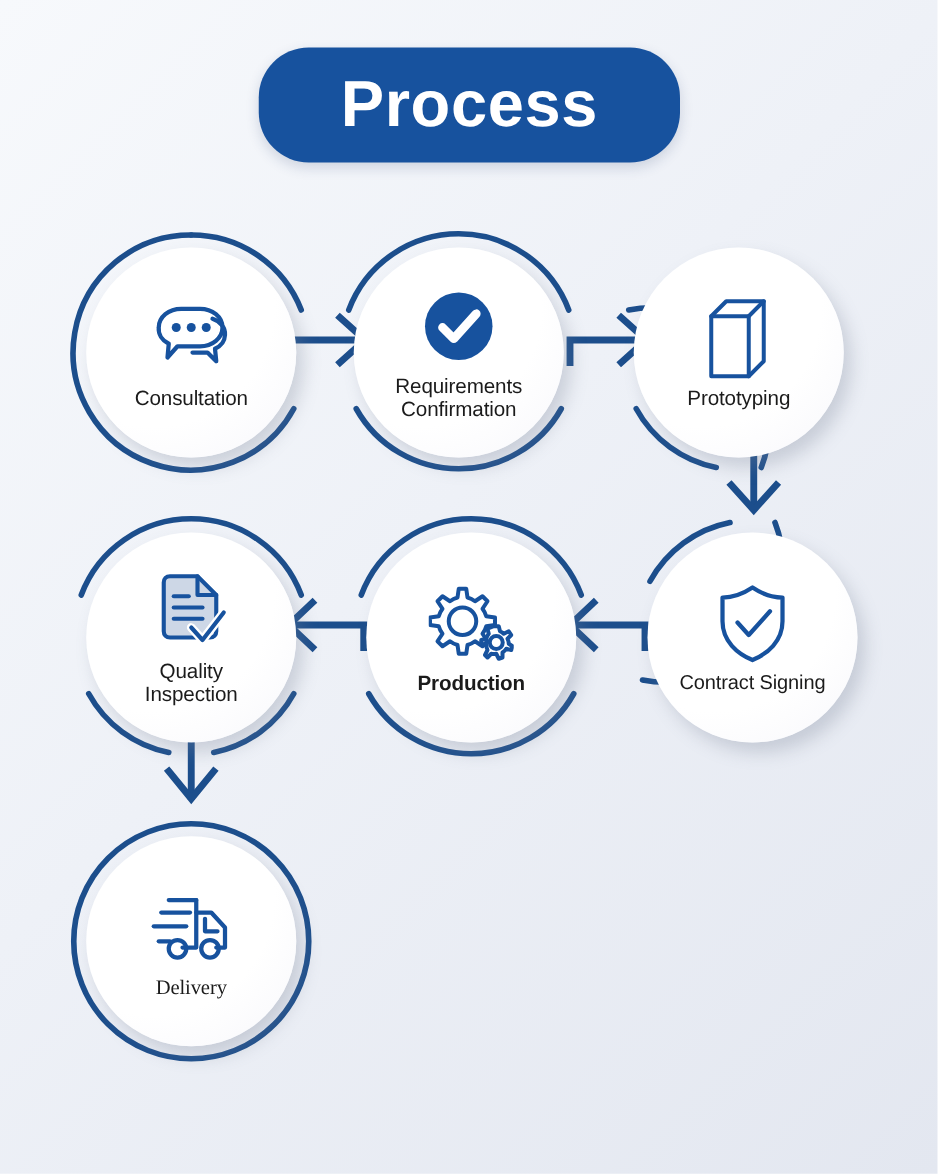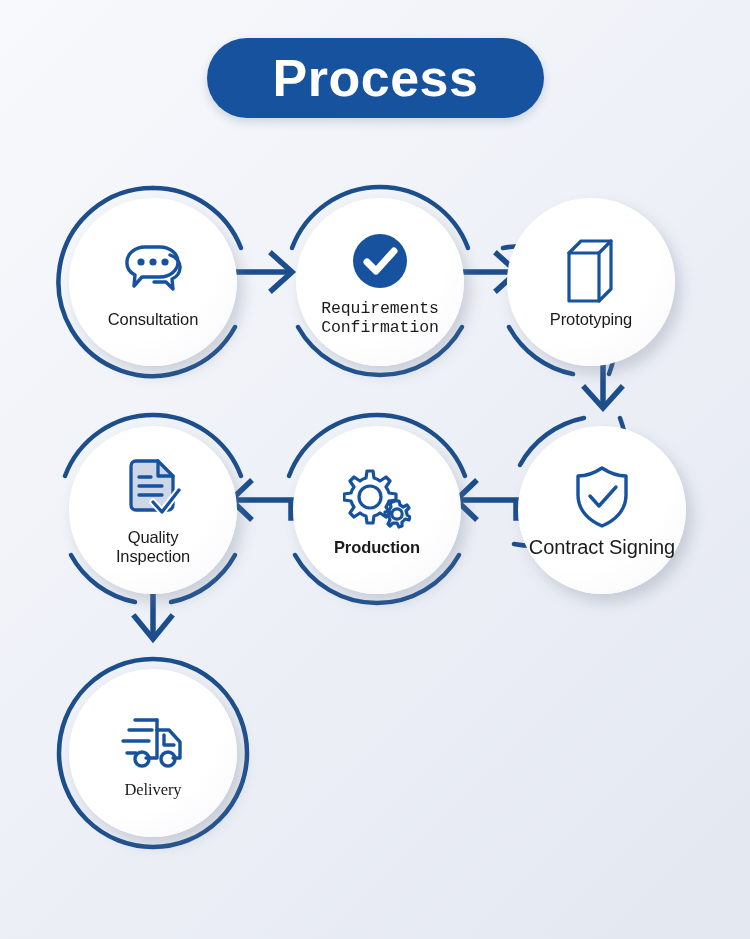--- a/index.html
+++ b/index.html
@@ -15,7 +15,7 @@
   #title-pill {
     position:absolute;
     left:207px; top:38px;
-    width:337px; height:80px;
+    width:337px; height:92px;
     background:#17529E;
     border-radius:40px;
     display:flex; align-items:center; justify-content:center;

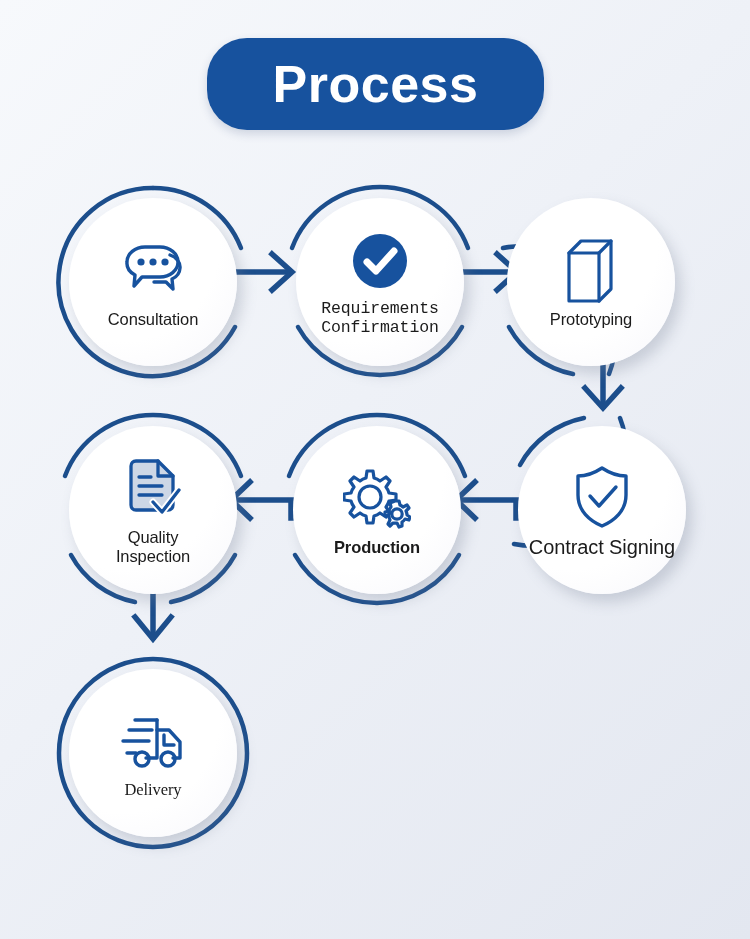--- a/index.html
+++ b/index.html
@@ -71,7 +71,7 @@
 
   
   #node-consultation   { left:55px;  top:184px; }
-  #node-requirements   { left:282px; top:184px;font-family:Liberation Mono, monospace; }
+  #node-requirements   { left:269px; top:184px; }
   #node-prototyping    { left:493px; top:184px; }
   #node-contract       { left:504px; top:412px; }
   #node-production     { left:279px; top:412px;font-weight:bold; }

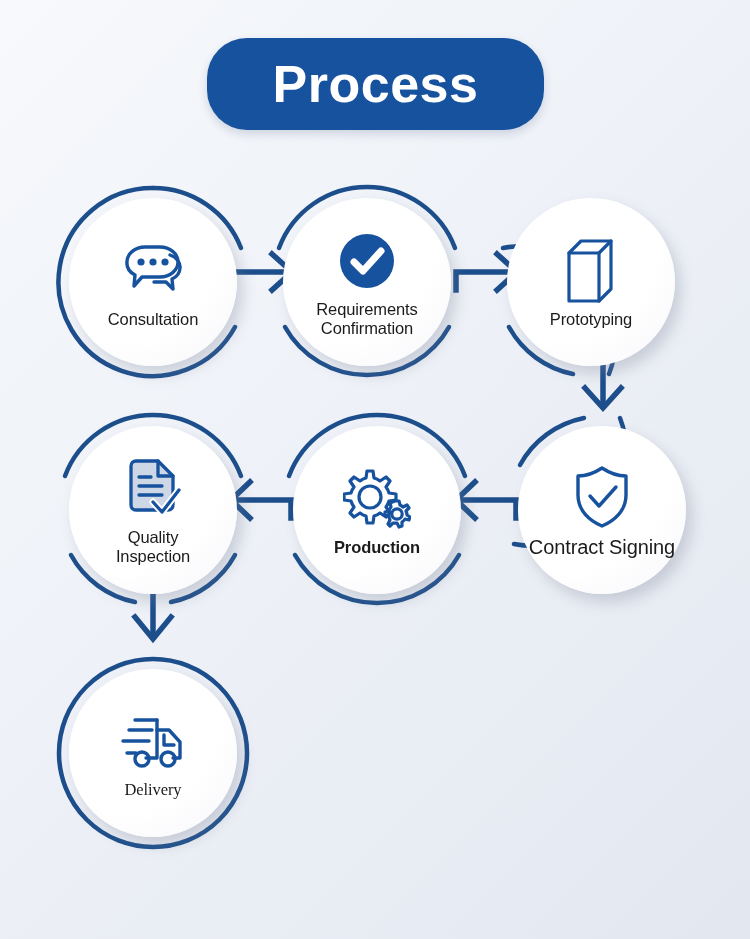--- a/index.html
+++ b/index.html
@@ -67,7 +67,7 @@
     white-space:pre-line;
     max-width:150px;
   }
-  .node-label.small { font-size:20px; }
+  .node-label.small { font-size:16px; }
 
   
   #node-consultation   { left:55px;  top:184px; }

